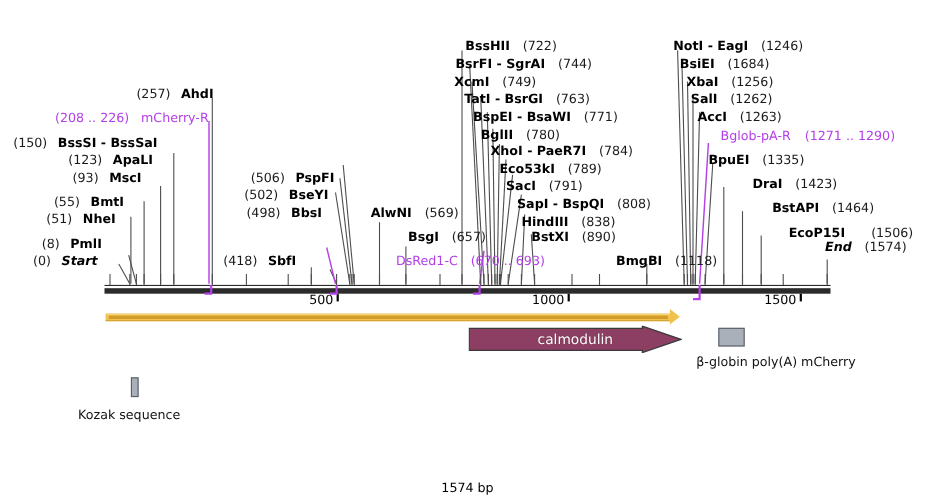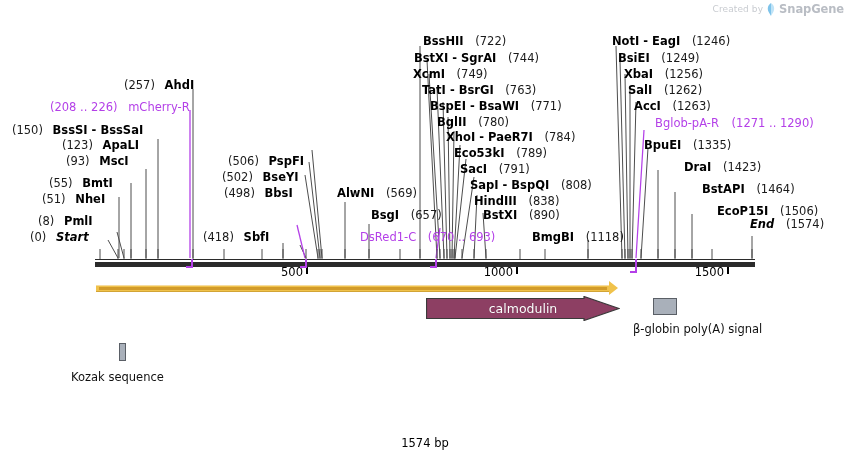--- a/index.html
+++ b/index.html
@@ -116,14 +116,6 @@
 
 <div id="stage">
 
-  <div class="credit">
-    <span>Created by</span>
-    <svg class="leaf" viewBox="0 0 8 13">
-      <path d="M4 0 C7.4 2.2 8 6.2 6.2 9.3 C5.4 10.7 4.5 11.8 4 13 L4 0 Z" fill="#bfe3f7"></path>
-      <path d="M4 0 C0.6 2.2 0 6.2 1.8 9.3 C2.6 10.7 3.5 11.8 4 13 L4 0 Z" fill="#7ec3ea"></path>
-    </svg>
-    <span class="brand">SnapGene</span>
-  </div>
 
   <svg class="leaders">
     <g stroke="#4d4d4d" stroke-width="1" fill="none">

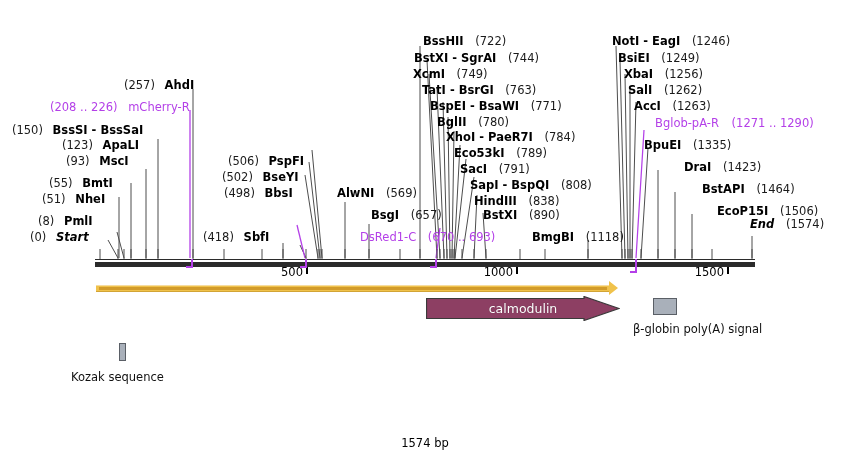--- a/index.html
+++ b/index.html
@@ -251,7 +251,7 @@
     <span class="pos" style="margin-left:8px;">(722)</span>
   </div>
   <div class="lbl" style="left:414px; top:52px;">
-    <span class="nm">BstXI - SgrAI</span>
+    <span class="nm">BsrFI - SgrAI</span>
     <span class="pos" style="margin-left:8px;">(744)</span>
   </div>
   <div class="lbl" style="left:413px; top:68px;">

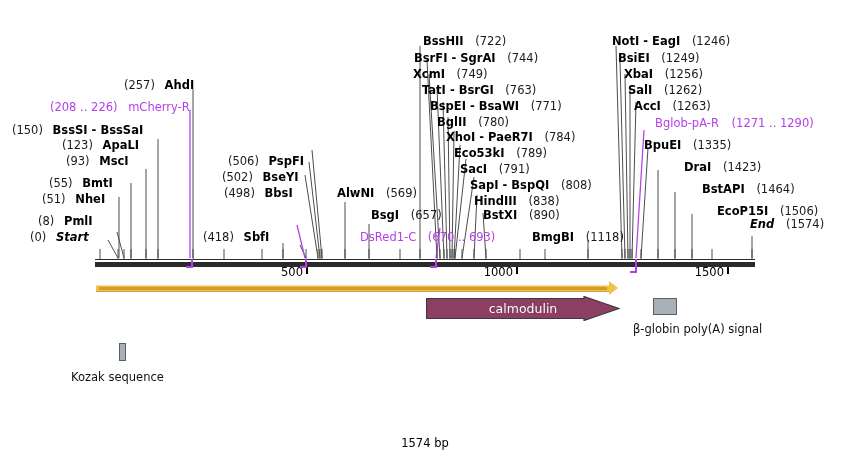--- a/index.html
+++ b/index.html
@@ -305,7 +305,7 @@
   </div>
   <div class="lbl" style="left:618px; top:52px;">
     <span class="nm">BsiEI</span>
-    <span class="pos" style="margin-left:8px;">(1249)</span>
+    <span class="pos" style="margin-left:8px;">(1684)</span>
   </div>
   <div class="lbl" style="left:624px; top:68px;">
     <span class="nm">XbaI</span>

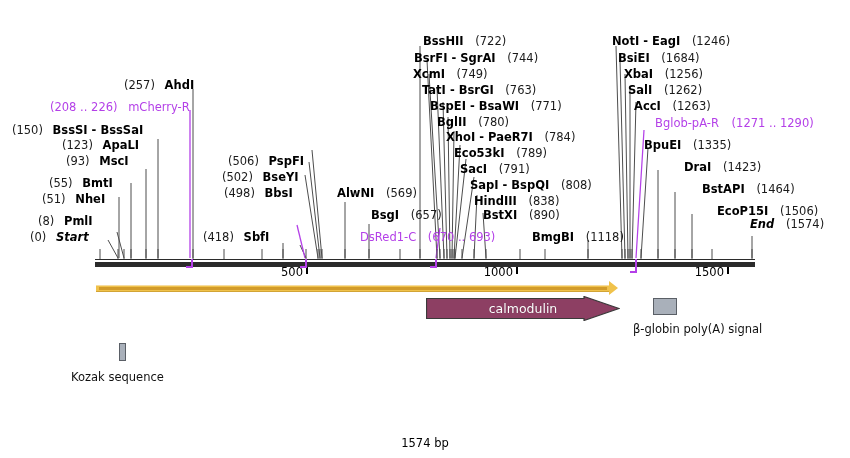--- a/index.html
+++ b/index.html
@@ -337,7 +337,7 @@
   </div>
   <div class="lbl" style="left:717px; top:205px;">
     <span class="nm">EcoP15I</span>
-    <span class="pos" style="margin-left:8px;">(1506)</span>
+    <span class="pos" style="margin-left:20px;">(1506)</span>
   </div>
   <div class="lbl term" style="left:750px; top:218px;">
     <span class="nm">End</span>

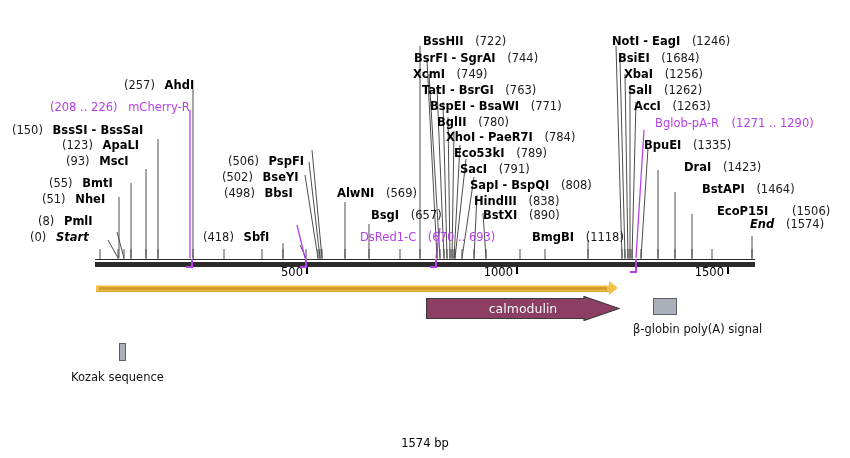--- a/index.html
+++ b/index.html
@@ -294,7 +294,7 @@
     <span class="nm">BstXI</span>
     <span class="pos" style="margin-left:8px;">(890)</span>
   </div>
-  <div class="lbl" style="left:532px; top:231px;">
+  <div class="lbl" style="left:560px; top:231px;">
     <span class="nm">BmgBI</span>
     <span class="pos" style="margin-left:8px;">(1118)</span>
   </div>

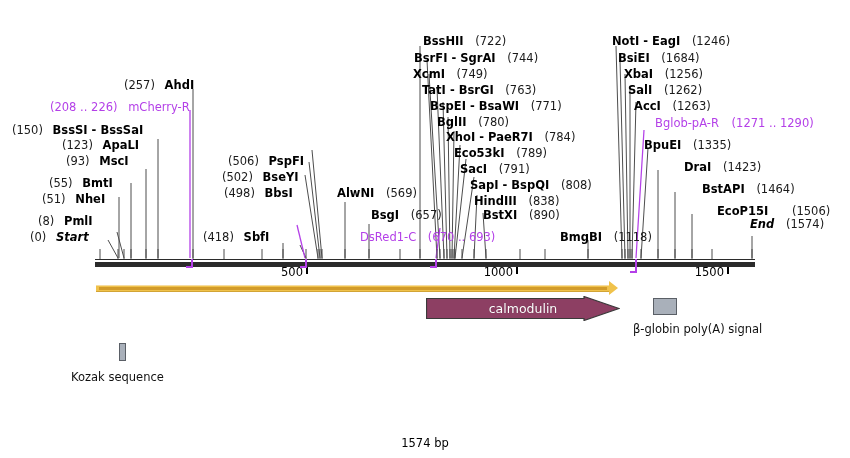--- a/index.html
+++ b/index.html
@@ -424,7 +424,7 @@
   </div>
 
   <div class="box-feature" style="left:653px; top:298px; width:24px; height:17px;"></div>
-  <div class="feat-caption" style="left:633px; top:322px;">β-globin poly(A) signal</div>
+  <div class="feat-caption" style="left:633px; top:322px;">β-globin poly(A) mCherry</div>
 
   <div class="box-feature" style="left:119px; top:343px; width:7px; height:18px;"></div>
   <div class="feat-caption" style="left:71px; top:370px;">Kozak sequence</div>

